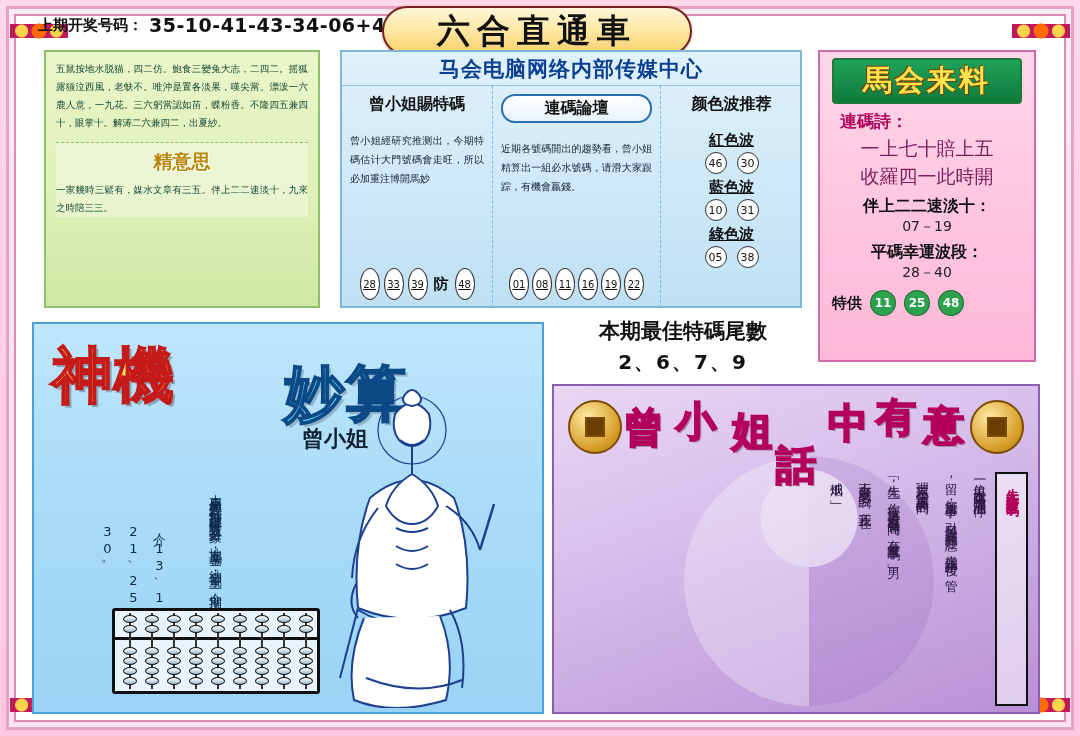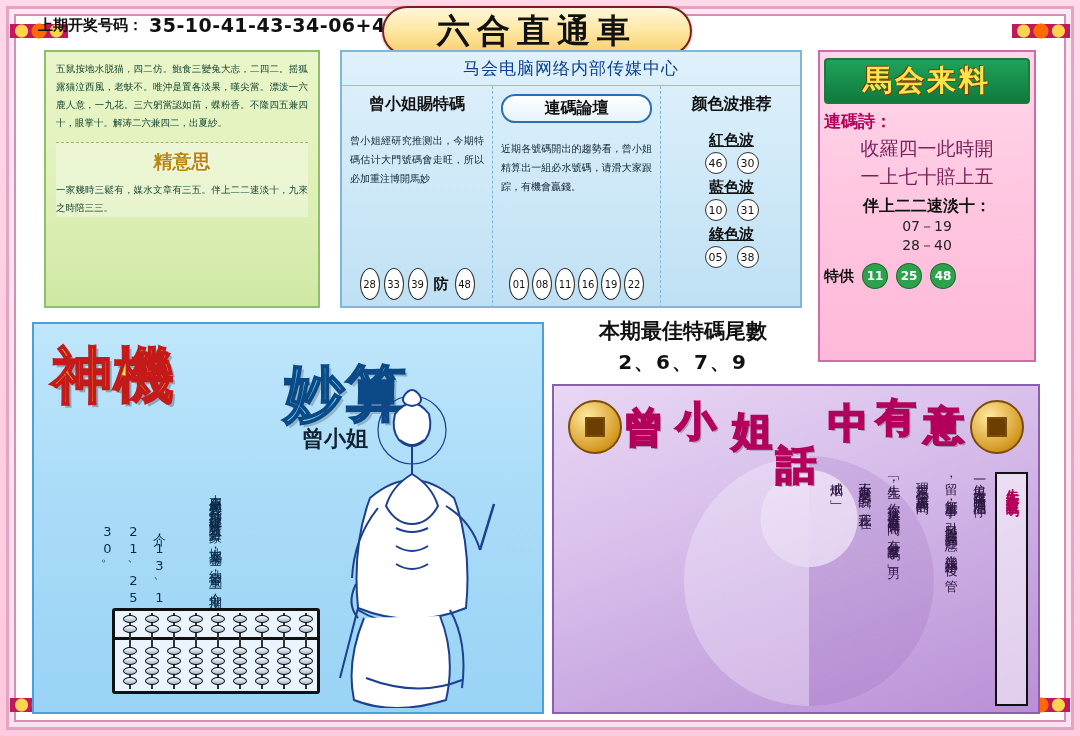--- a/index.html
+++ b/index.html
@@ -105,7 +105,7 @@
     border-bottom:1px solid #8cc4e0;
   }
   #p-center .hdr span {
-    font-size:17px; font-weight:normal; color:#0b3f8f; letter-spacing:1px;
+    font-size:21px; font-weight:bold; color:#0b3f8f; letter-spacing:1px;
   }
   #p-center .cols { display:flex; height:222px; }
   .ccol { flex:1; padding:6px 8px; }

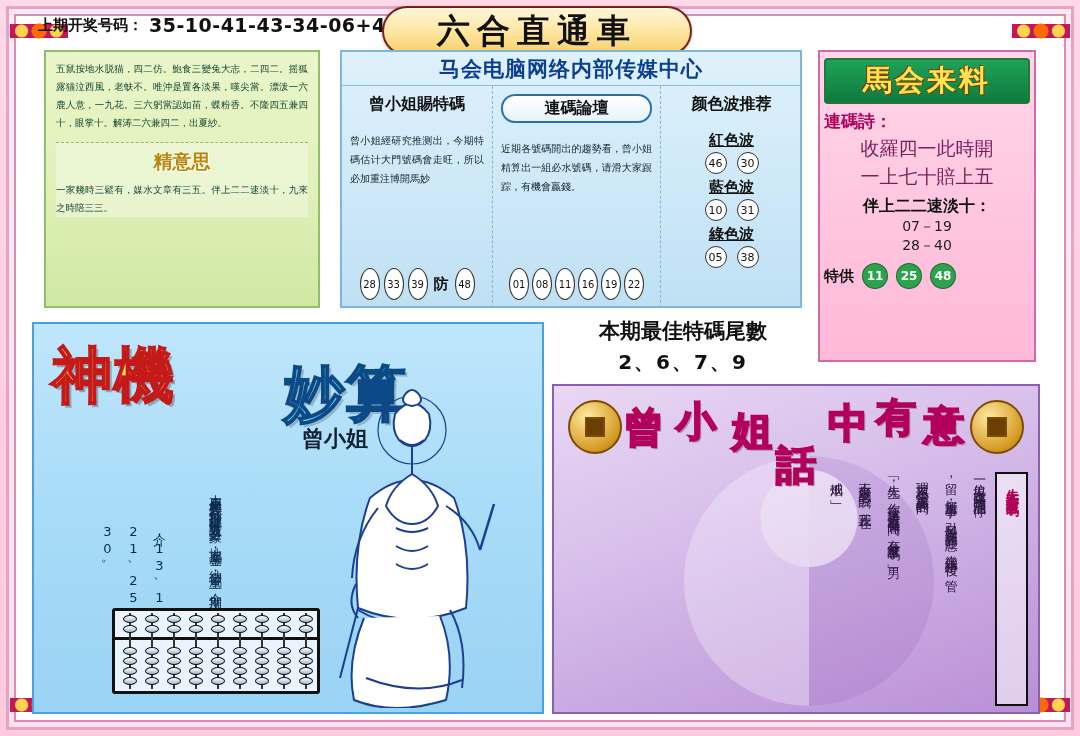--- a/index.html
+++ b/index.html
@@ -142,7 +142,7 @@
     left:818px; top:50px; width:218px; height:312px;
     border:2px solid #d06aa8;
     background:linear-gradient(180deg,#ffd6ea 0%,#ffc6e0 50%,#ffb9d8 100%);
-    padding:6px 4px;
+    padding:6px 12px;
   }
   #p-right .banner {
     height:46px; border:2px solid #1f7a3a; border-radius:4px;

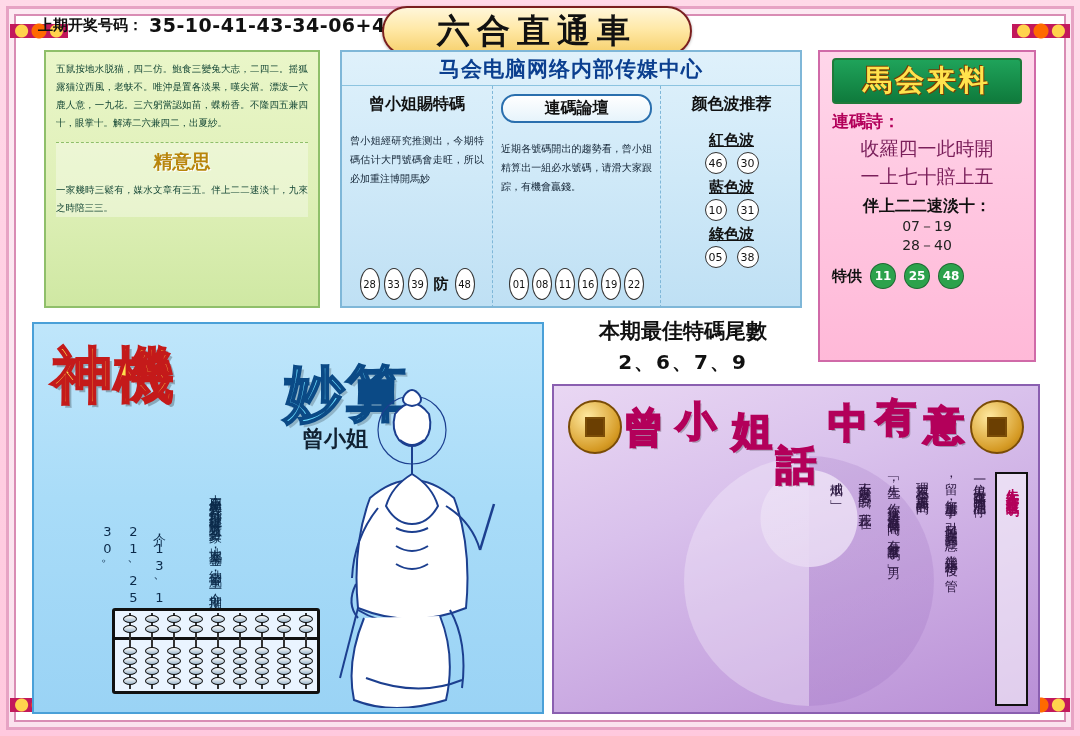--- a/index.html
+++ b/index.html
@@ -156,7 +156,7 @@
     letter-spacing:3px;
   }
   #p-right .lian {
-    font-size:17px; font-weight:bold; color:#b3005a; margin:2px 0 2px;
+    font-size:17px; font-weight:bold; color:#b3005a; margin:2px 8px 2px;
   }
   #p-right .poem {
     text-align:center; font-size:19px; color:#7a1f5a; line-height:1.45;

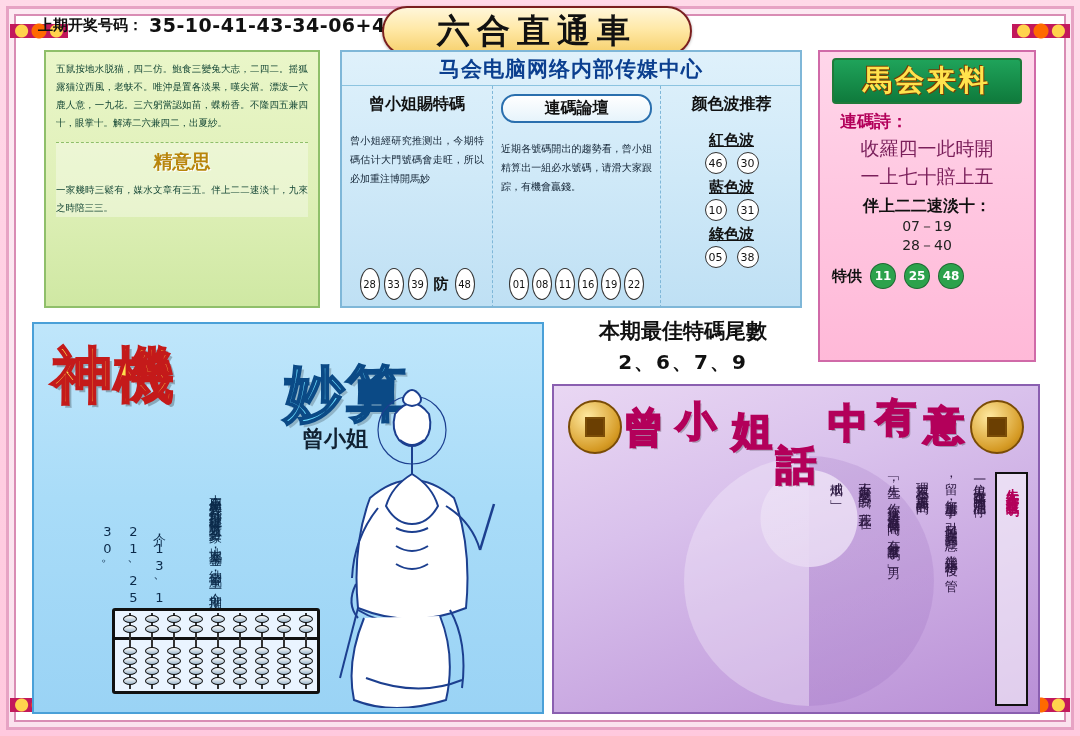--- a/index.html
+++ b/index.html
@@ -381,8 +381,8 @@
       <span>馬会来料</span>
     </div>
     <div class="lian">連碼詩：</div>
+    <div class="poem">一上七十賠上五</div>
     <div class="poem">收羅四一此時開</div>
-    <div class="poem">一上七十賠上五</div>
     <div class="sechdr">伴上二二速淡十：</div>
     <div class="secval">07－19</div>
     <div class="secval">28－40</div>

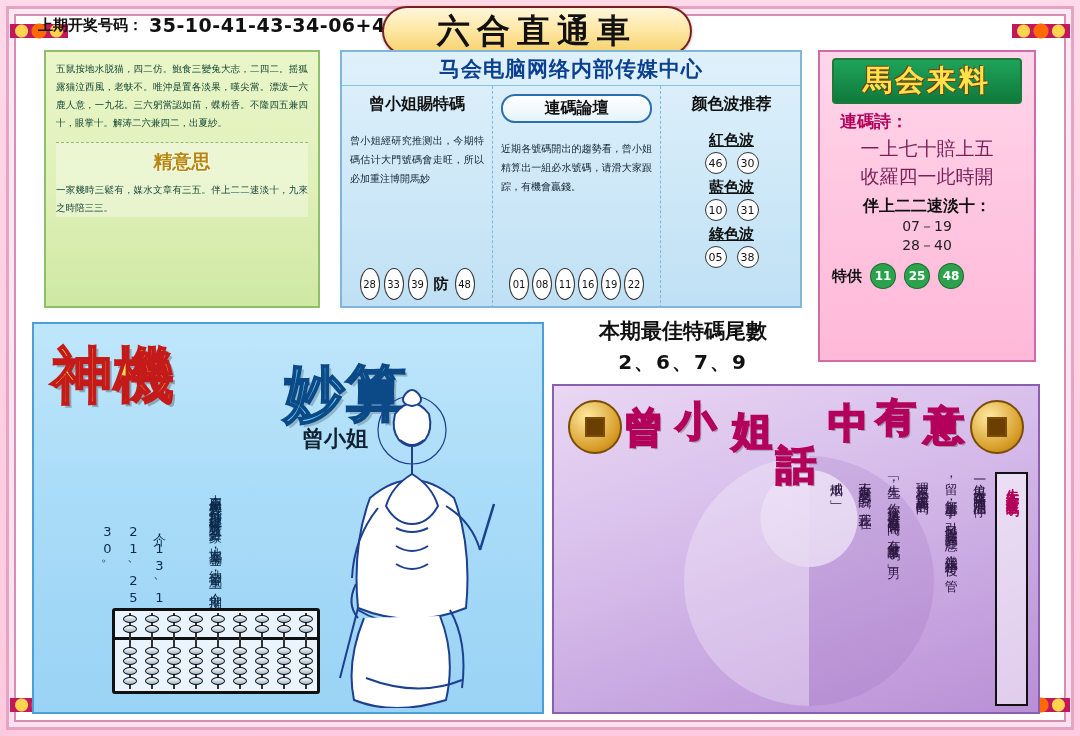--- a/index.html
+++ b/index.html
@@ -385,6 +385,7 @@
     <div class="poem">收羅四一此時開</div>
     <div class="sechdr">伴上二二速淡十：</div>
     <div class="secval">07－19</div>
+    <div class="sechdr">平碼幸運波段：</div>
     <div class="secval">28－40</div>
     <div class="tegong">
       <span class="lbl">特供</span>

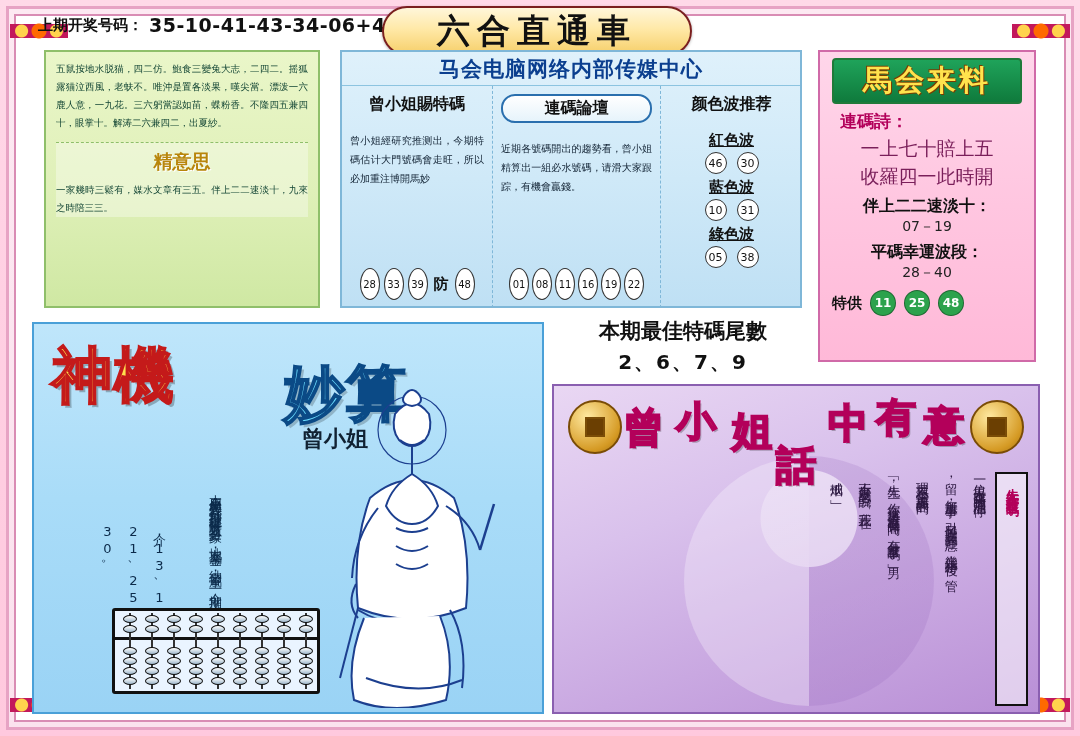--- a/index.html
+++ b/index.html
@@ -128,7 +128,7 @@
     font-size:11px; display:flex; align-items:center; justify-content:center;
     color:#111; font-family:"DejaVu Sans", sans-serif;
   }
-  .ball.sm { width:20px; height:32px; font-size:10px; }
+  .ball.sm { width:20px; height:32px; font-size:10px;text-decoration:underline; }
   .fang { font-size:15px; font-weight:bold; color:#111; padding:0 2px; }
   #col1 { position:relative; width:150px; flex:none; }
   #col2 { position:relative; width:168px; flex:none; }

